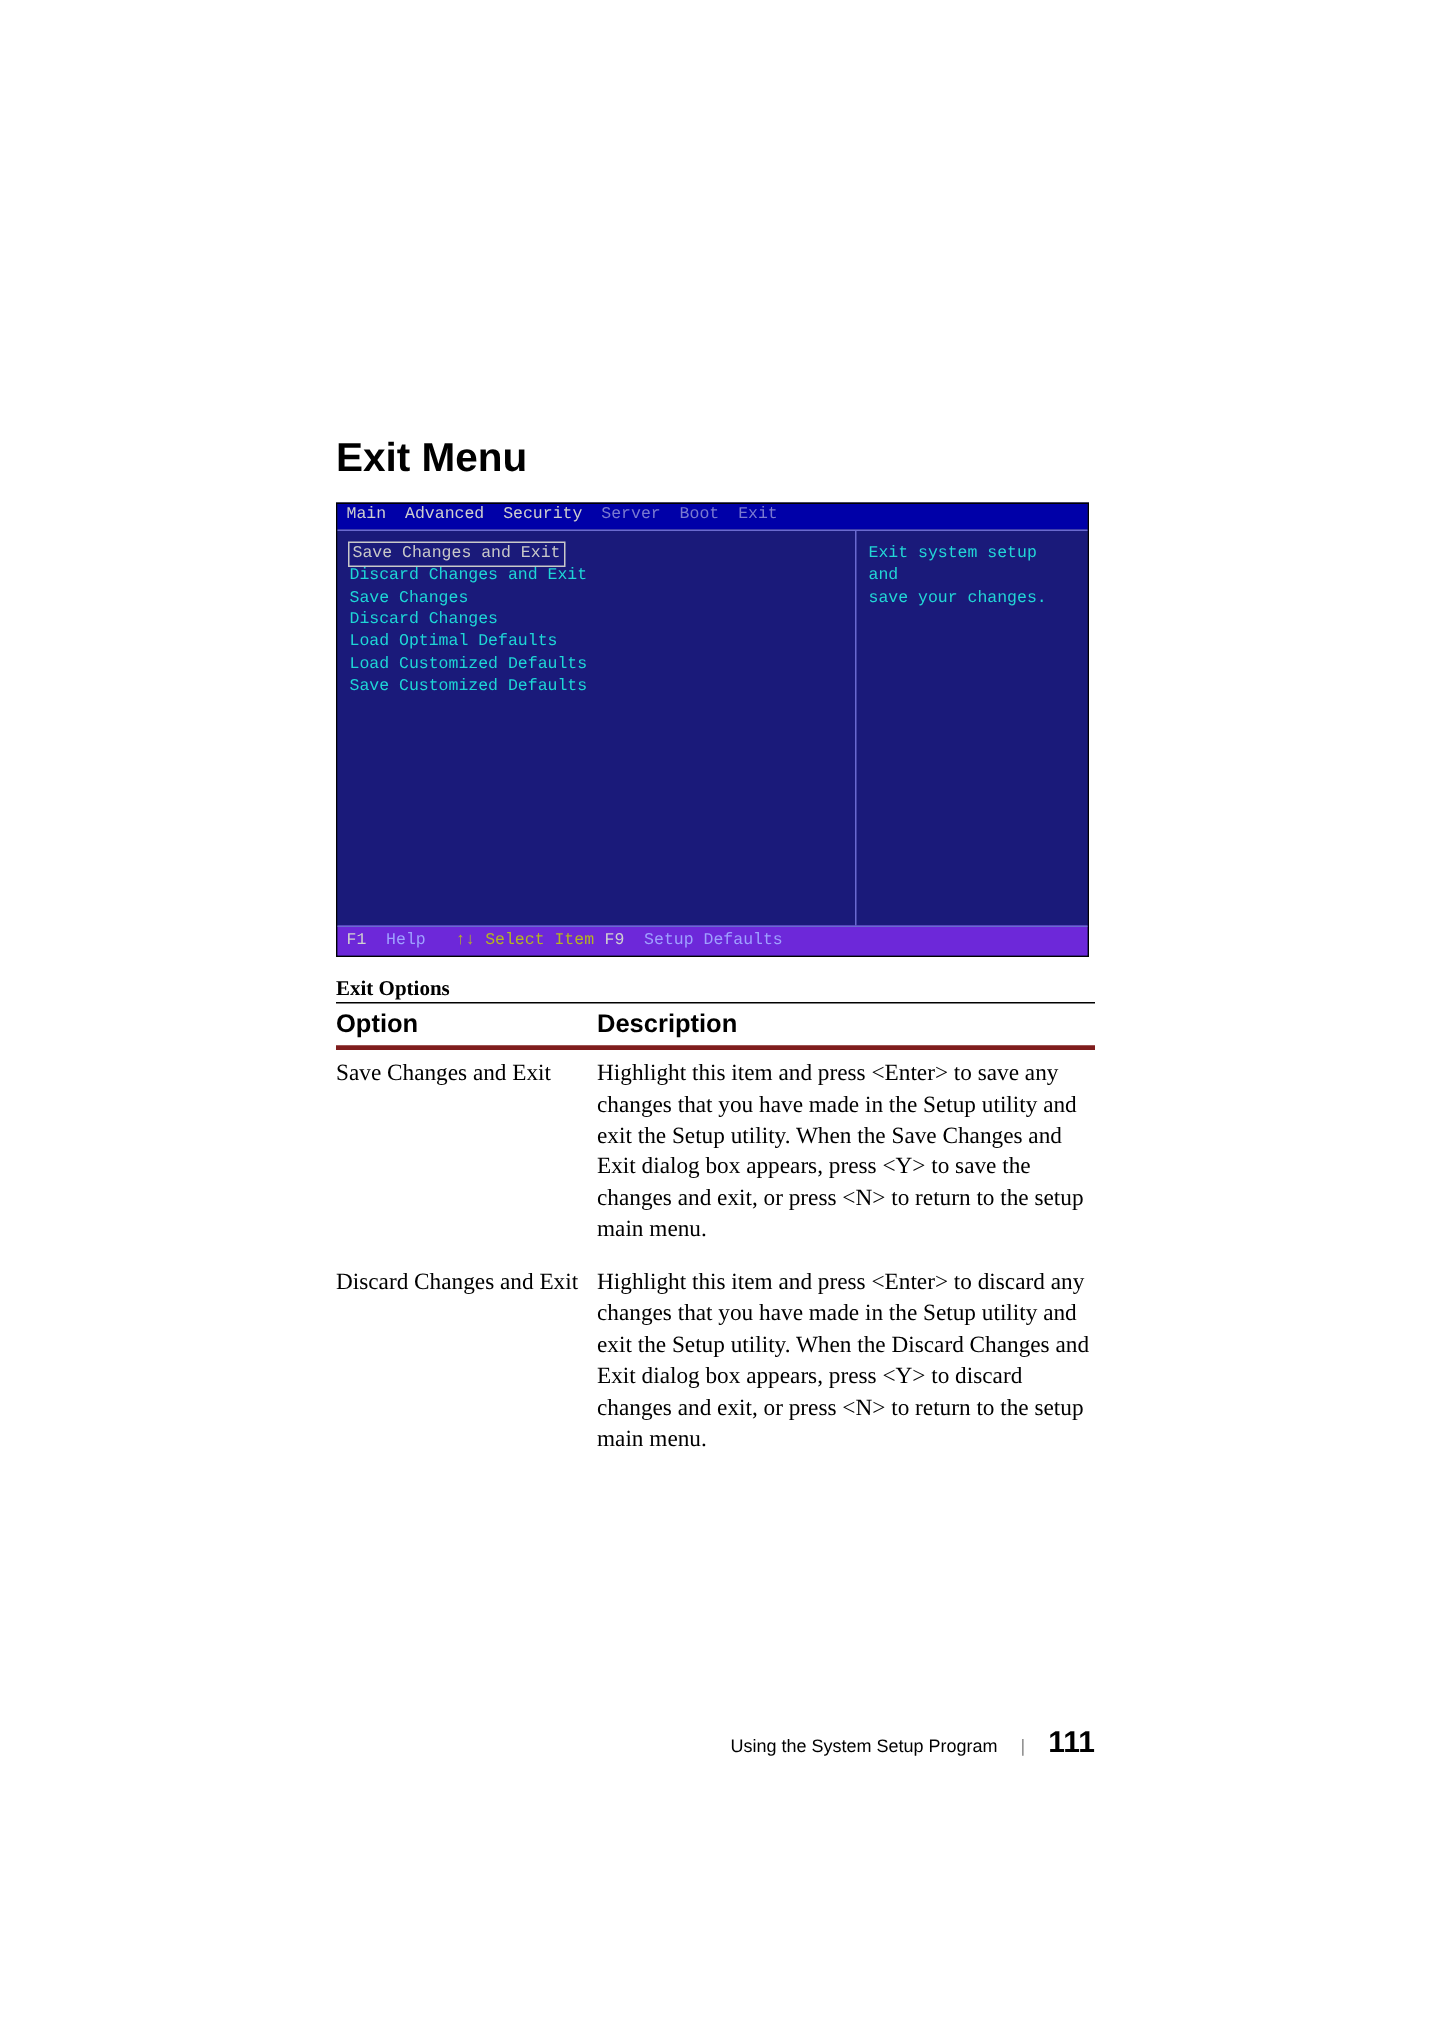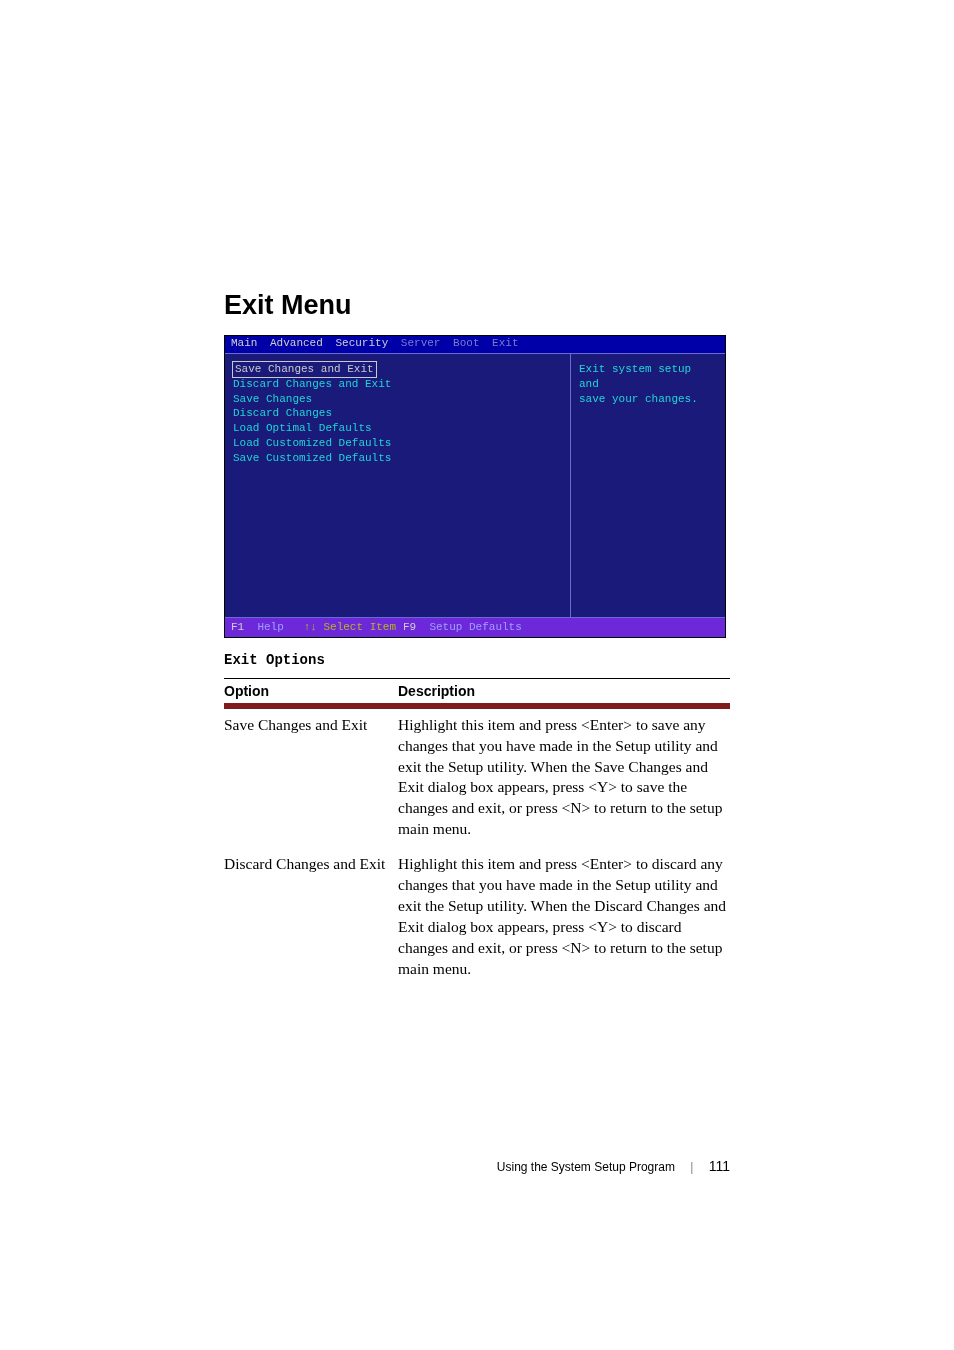--- a/index.html
+++ b/index.html
@@ -89,11 +89,11 @@
   .bios-foot .k { color: #d0d0d0; }
   .bios-foot .k2 { color: #b5b520; }
   .caption {
-    font-family: Liberation Mono, monospace;
+    font-family: Liberation Serif, serif;
     font-weight: bold;
     font-size: 14px;
     margin-top: 14px;
-    margin-bottom: 10px;
+    margin-bottom: 0;
   }
   table.opts {
     width: 100%;

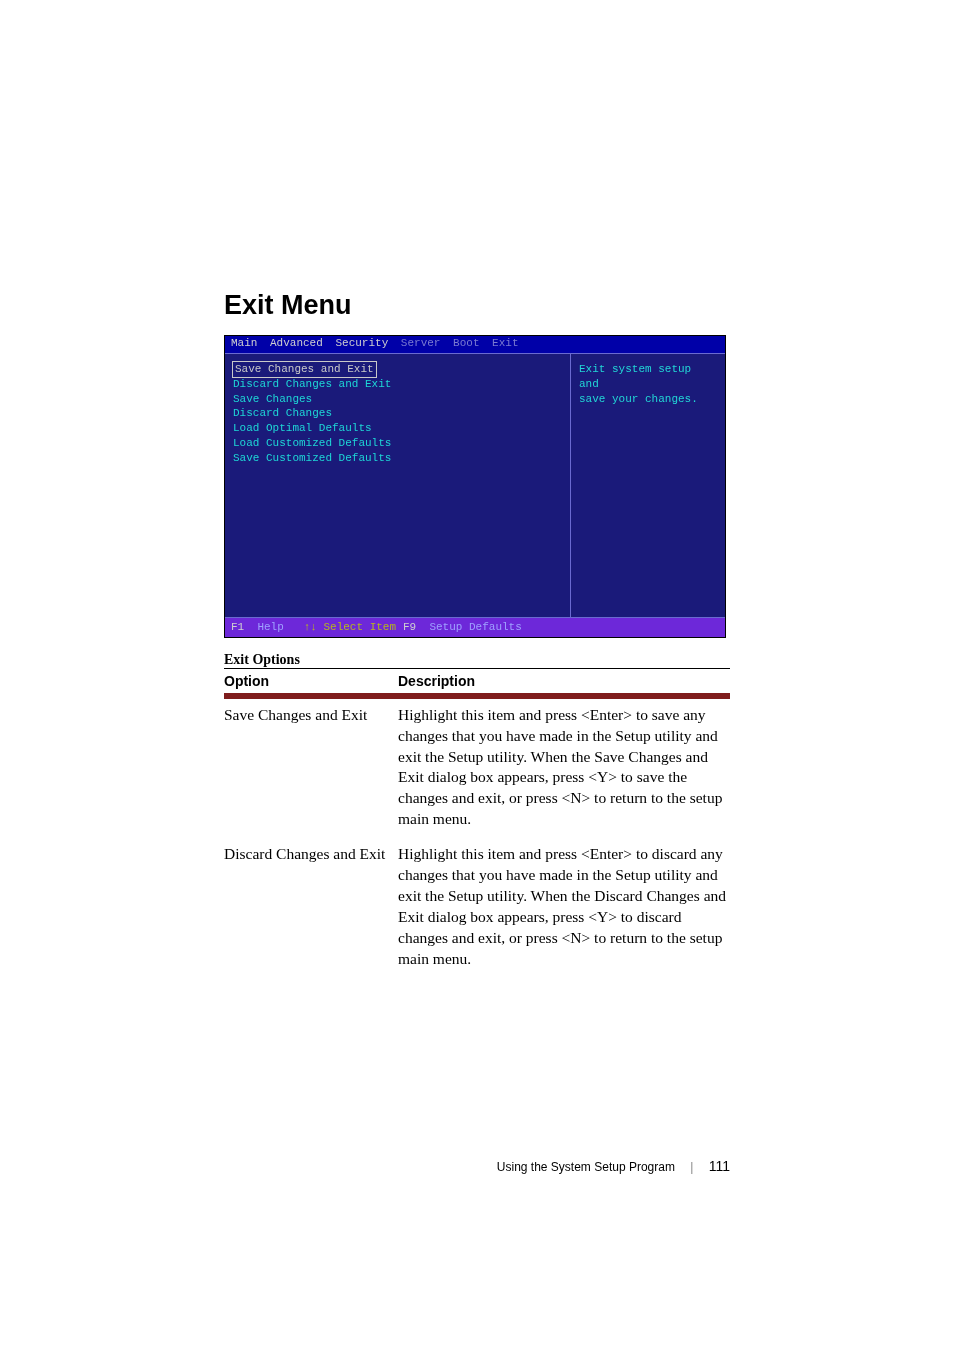--- a/index.html
+++ b/index.html
@@ -103,10 +103,10 @@
   table.opts th {
     font-family: Arial, Helvetica, sans-serif;
     font-weight: bold;
-    font-size: 14px;
+    font-size: 17px;
     text-align: left;
     border-top: 1px solid #000;
-    border-bottom: 6px solid #7f1d1d;
+    border-bottom: 3px solid #7f1d1d;
     padding: 4px 0;
   }
   table.opts td {

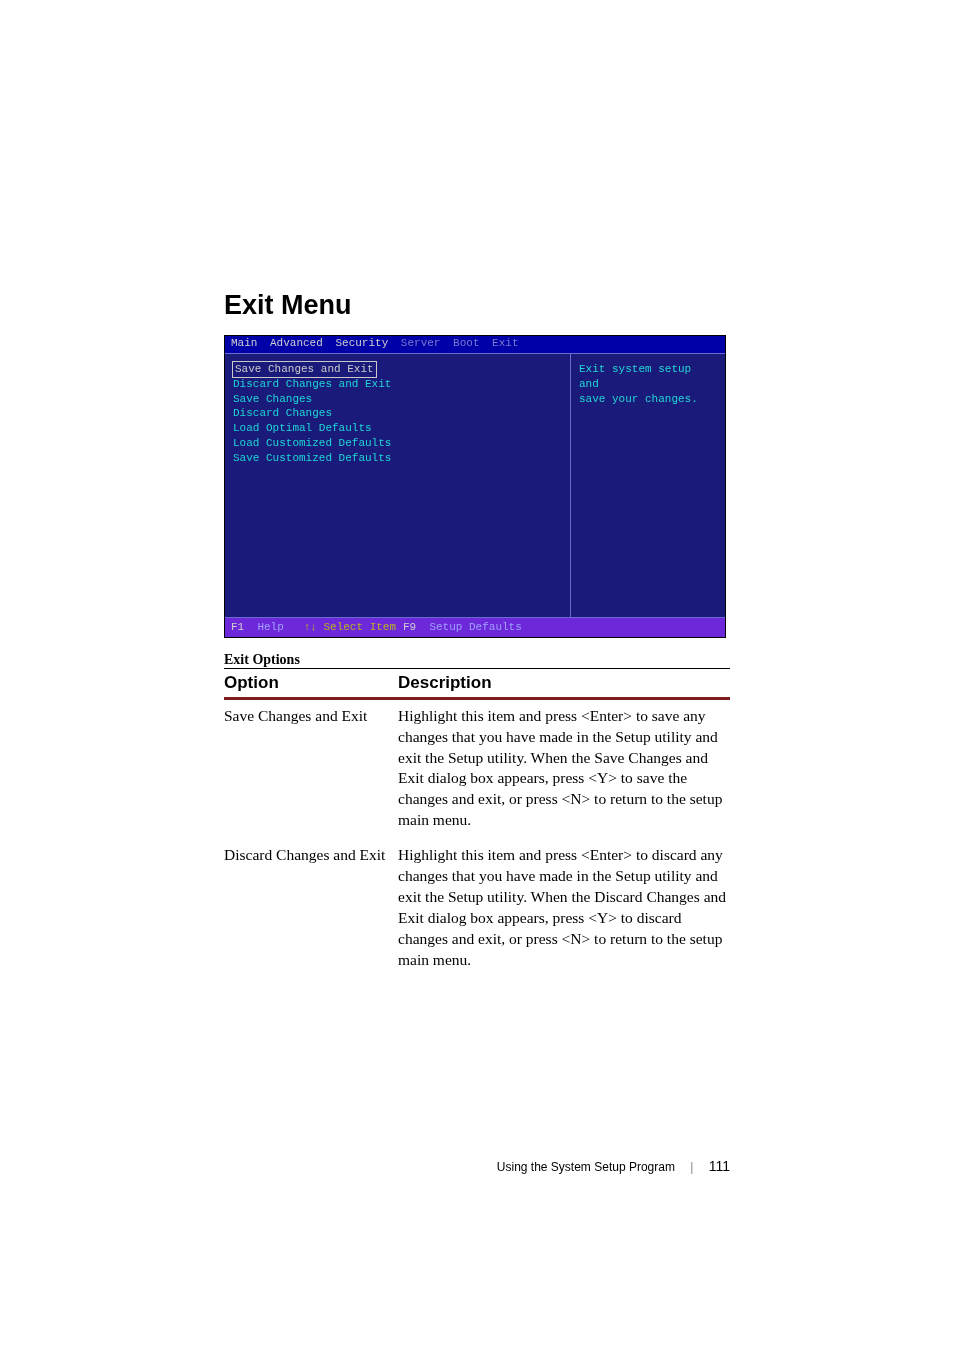--- a/index.html
+++ b/index.html
@@ -125,7 +125,7 @@
     font-family: Arial, Helvetica, sans-serif;
   }
   .footer .sep { margin: 0 12px; color: #888; }
-  .footer .pn { font-weight: normal; font-size: 14px; }
+  .footer .pn { font-weight: bold; font-size: 20px; }
 </style>
 </head>
 <body>

